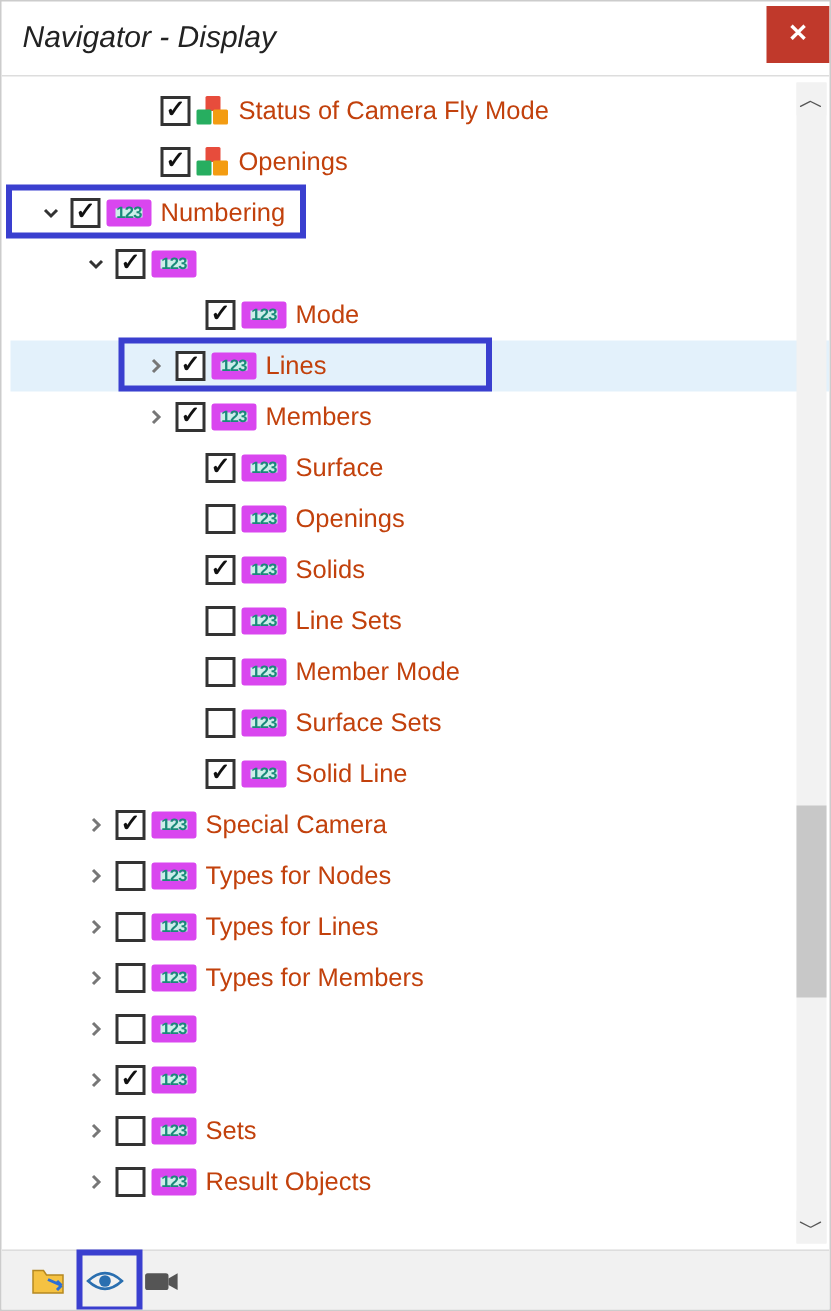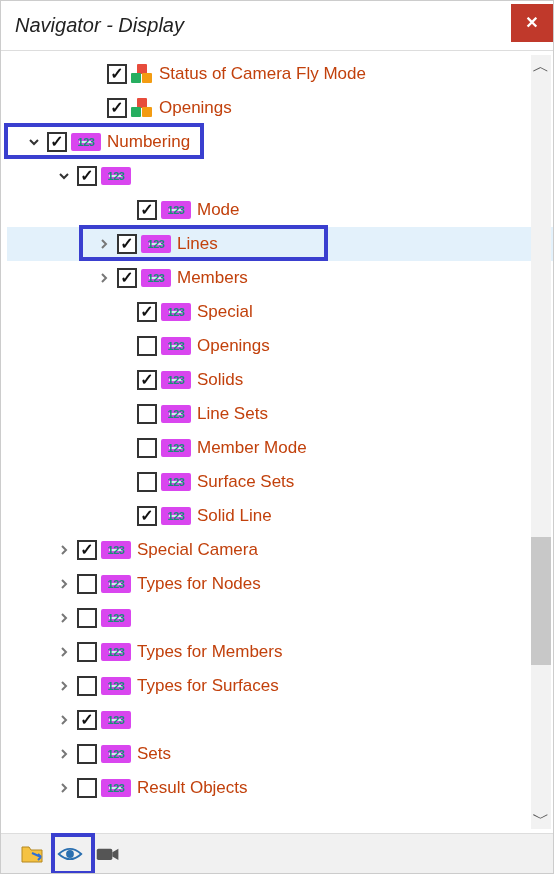--- a/index.html
+++ b/index.html
@@ -97,7 +97,7 @@
   .icon-123 {
     width: 30px;
     height: 18px;
-    border: 8px solid #d946ef;
+    border: 6px solid #d946ef;
     background: #cdeee9;
     color: #1a8a7a;
     font-size: 11px;

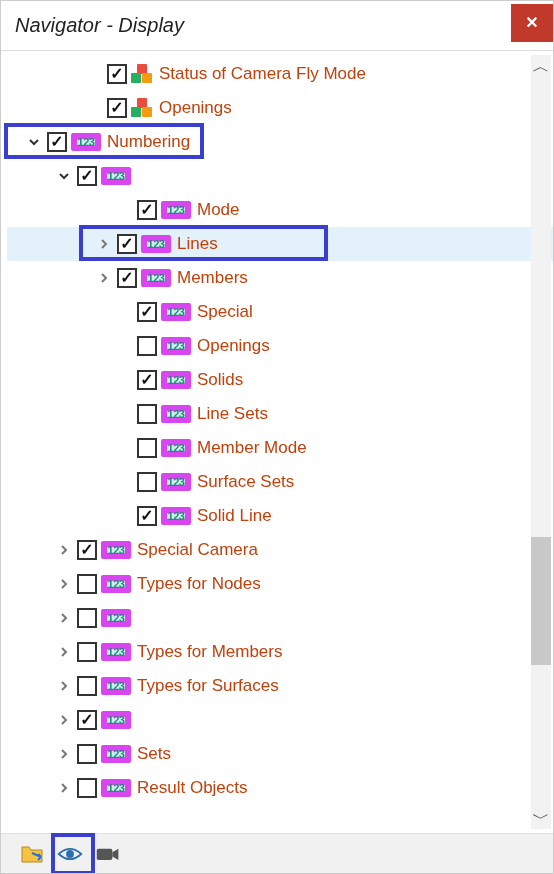--- a/index.html
+++ b/index.html
@@ -283,7 +283,7 @@
         <div class="expander hidden"></div>
         <div class="checkbox checked"></div>
         <div class="icon-123">123</div>
-        <span class="label">Special</span>
+        <span class="label">Surface</span>
       </div>
       <div class="row">
         <div class="indent-spacer" style="width: 108px;"></div>

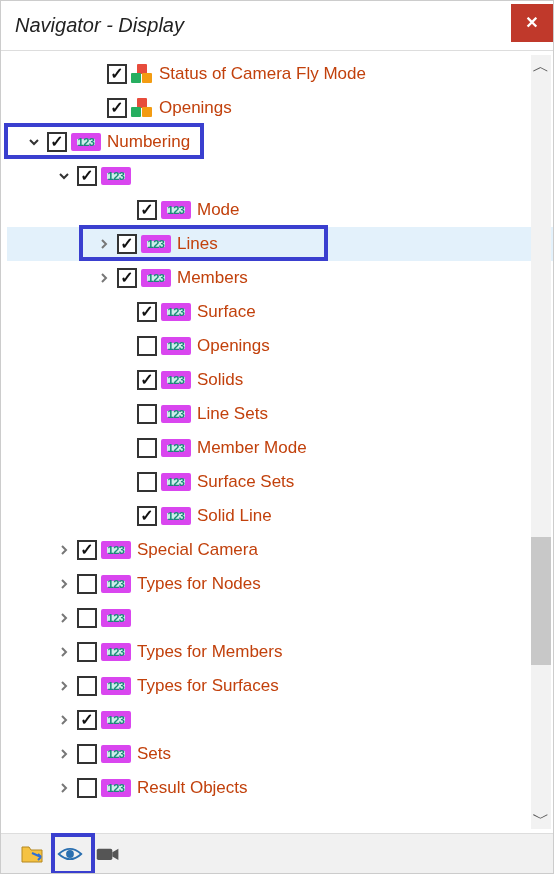--- a/index.html
+++ b/index.html
@@ -358,6 +358,7 @@
         </div>
         <div class="checkbox"></div>
         <div class="icon-123">123</div>
+        <span class="label">Types for Lines</span>
       </div>
       <div class="row">
         <div class="indent-spacer" style="width: 48px;"></div>

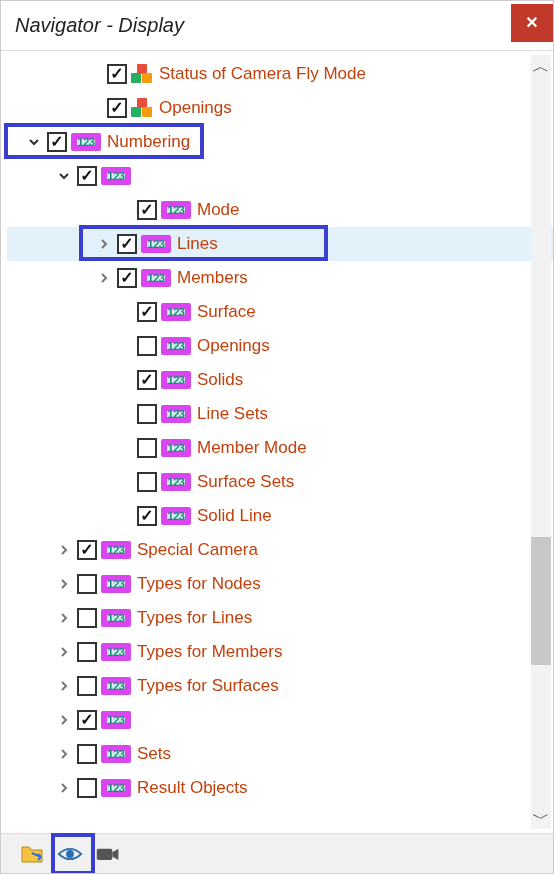--- a/index.html
+++ b/index.html
@@ -380,7 +380,6 @@
         </div>
         <div class="checkbox"></div>
         <div class="icon-123">123</div>
-        <span class="label">Types for Surfaces</span>
       </div>
       <div class="row">
         <div class="indent-spacer" style="width: 48px;"></div>

